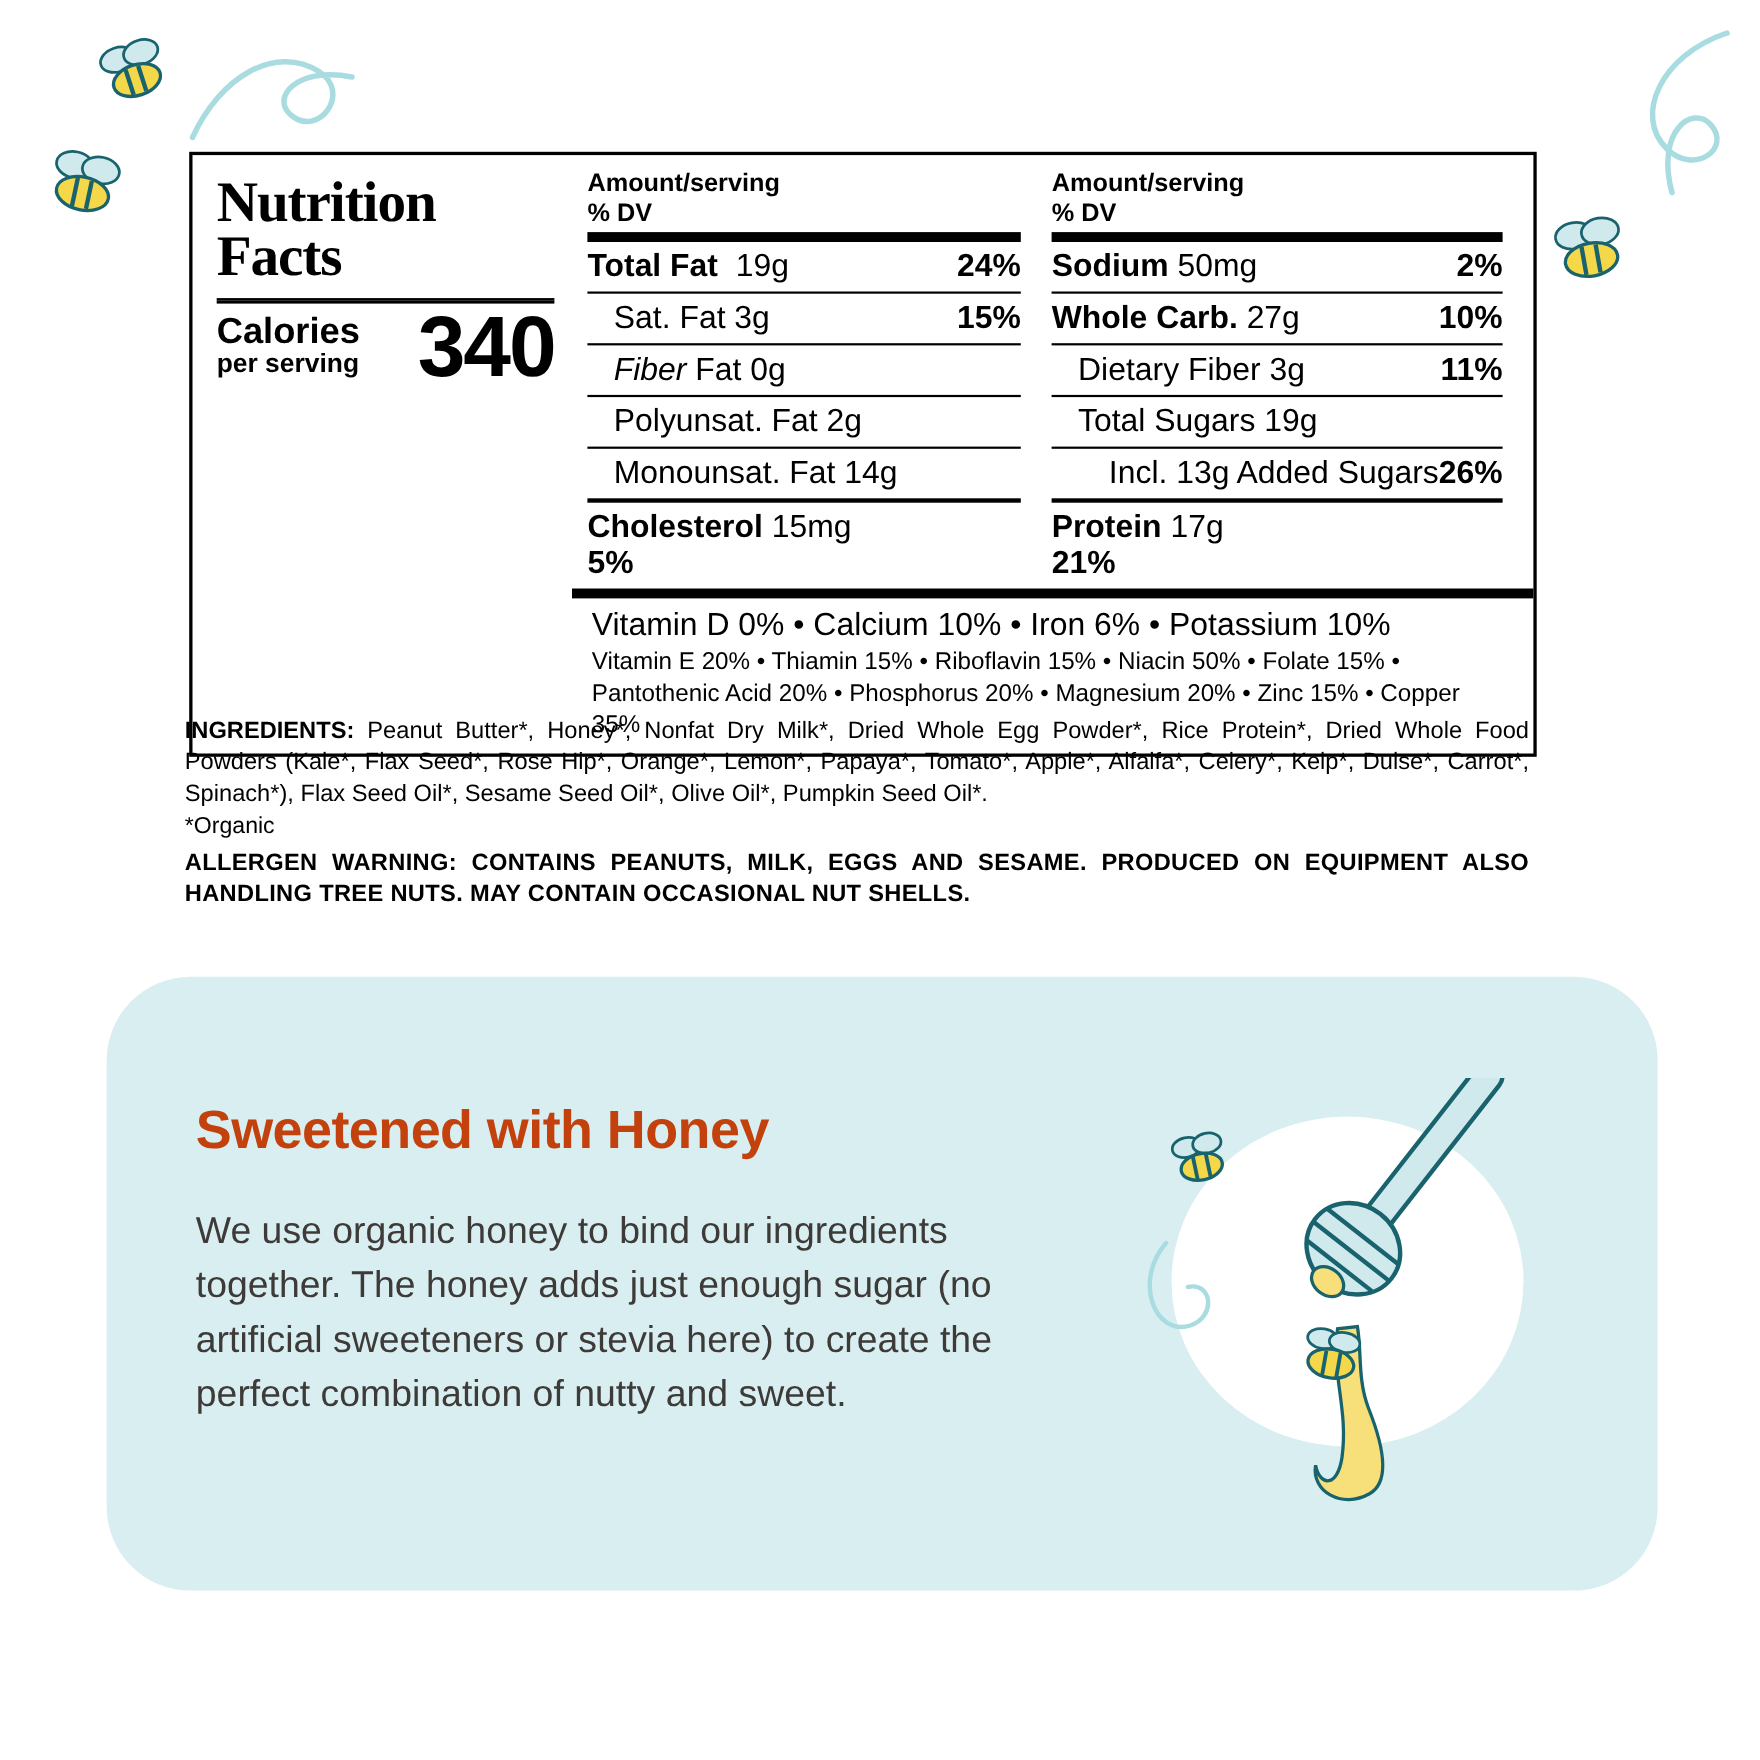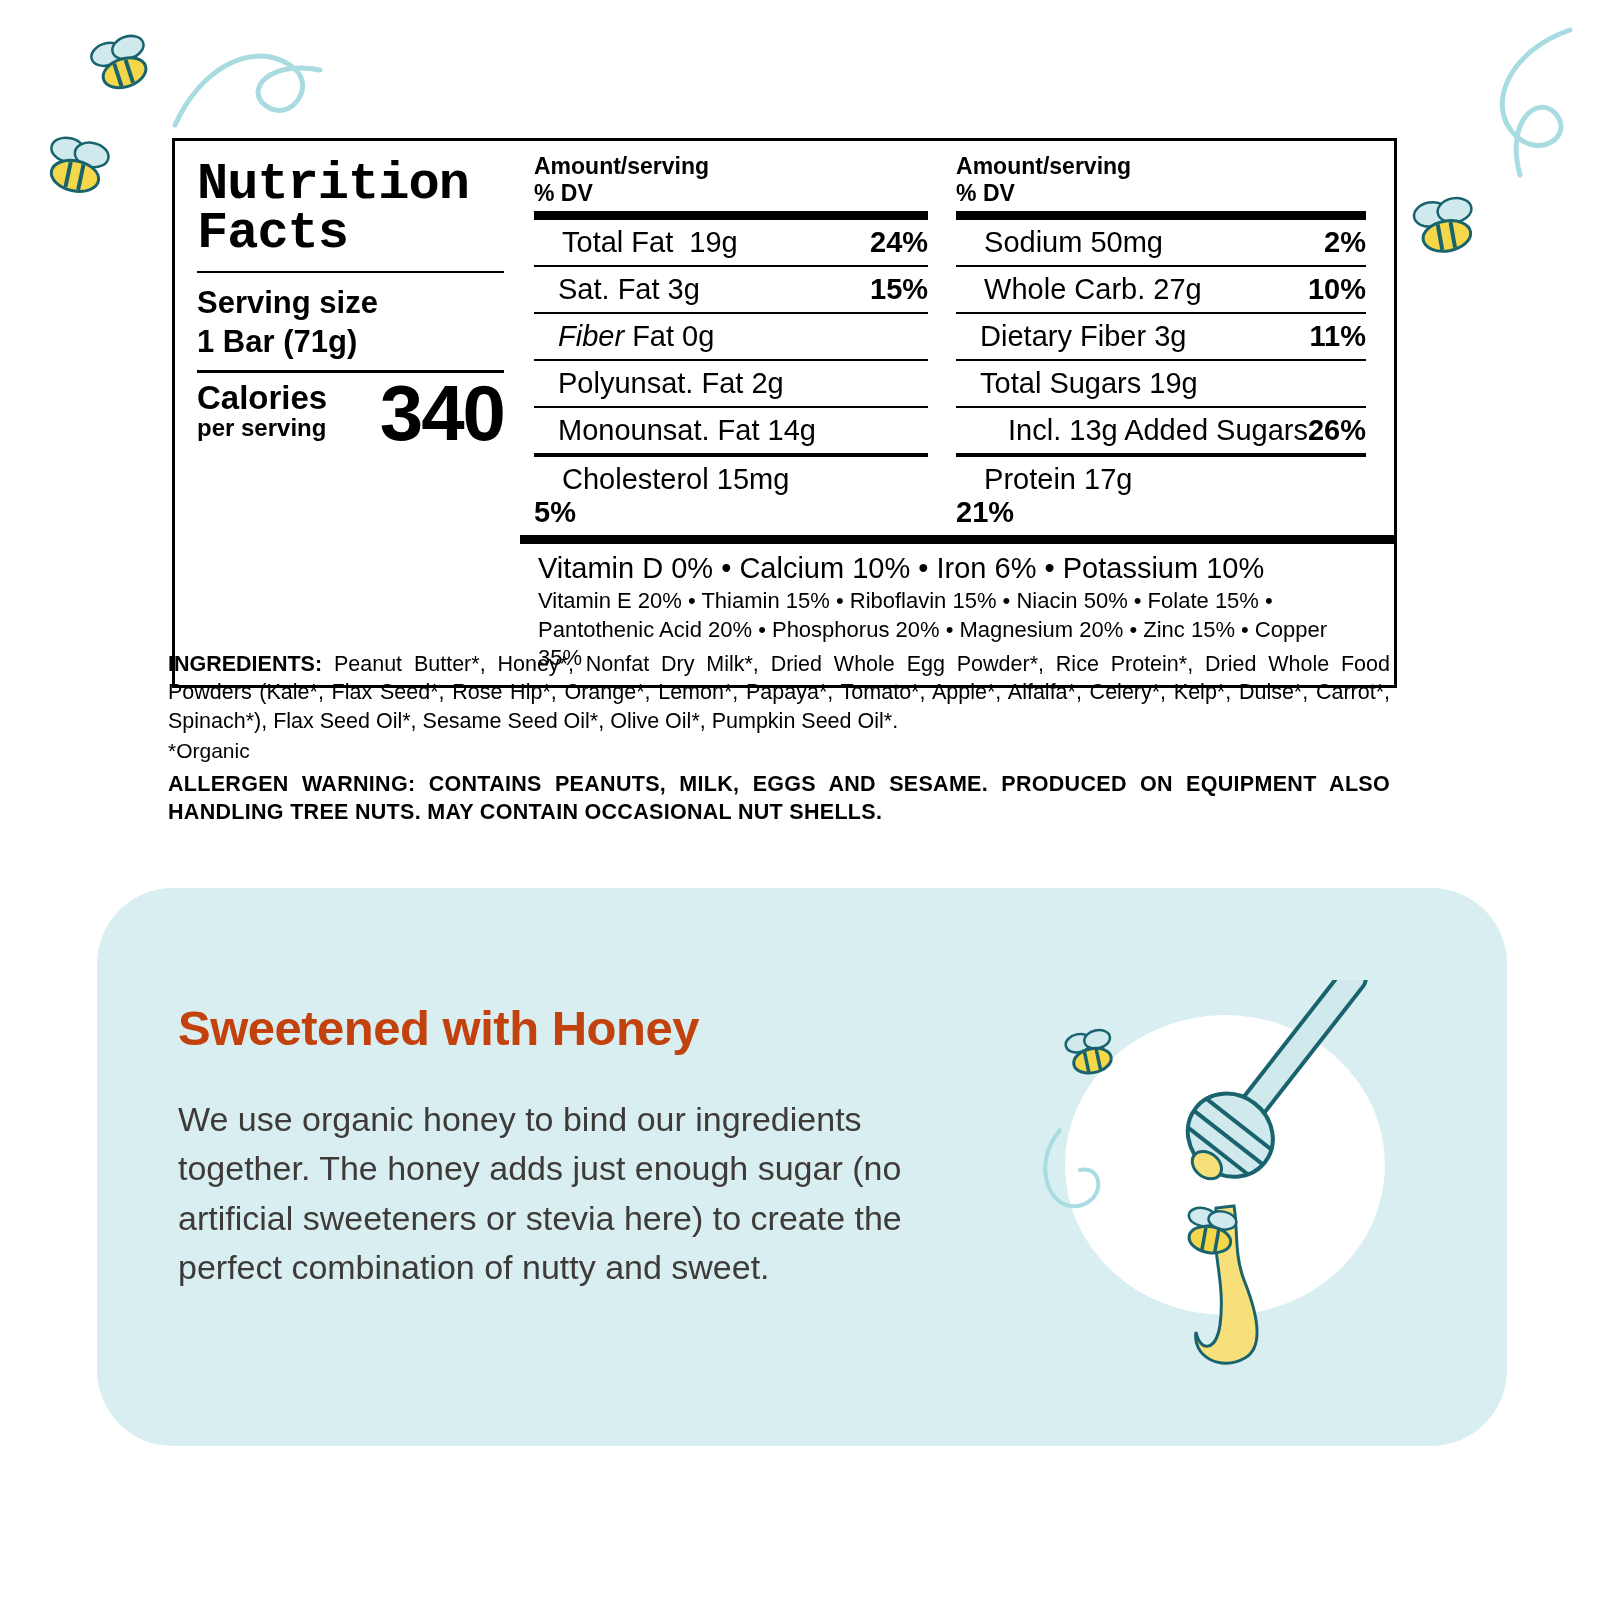--- a/index.html
+++ b/index.html
@@ -45,7 +45,7 @@
     flex: 0 0 auto;
   }
   .nf-title {
-    font-family: Liberation Mono, monospace;
+    font-family: Liberation Serif, serif;
     font-weight: bold;
     font-size: 52px;
     line-height: 0.94;

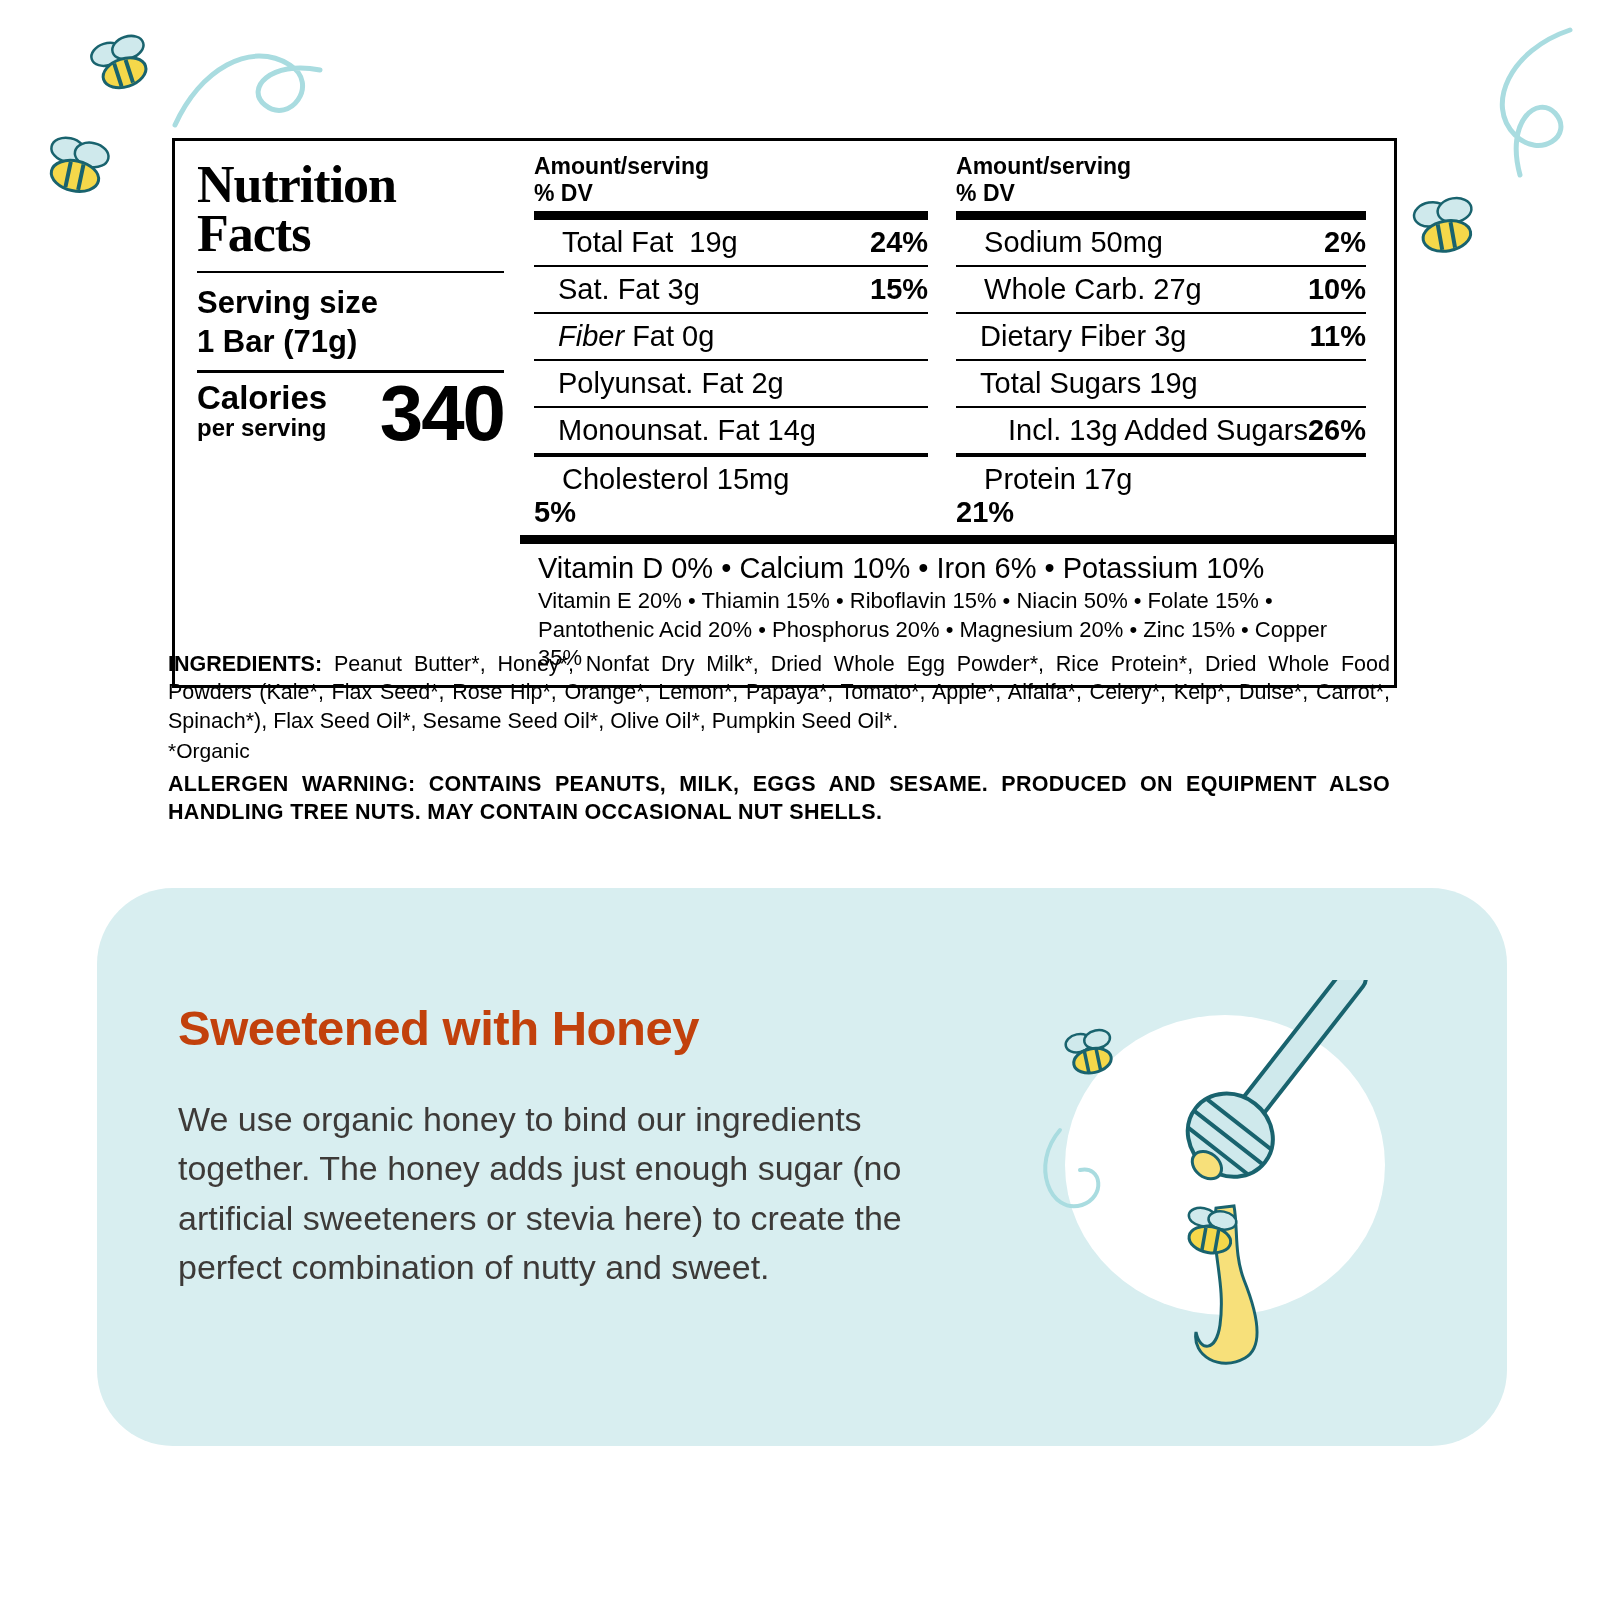--- a/index.html
+++ b/index.html
@@ -111,7 +111,7 @@
   .nutrow:last-child { border-bottom: none; flex-direction: column; }
   .nutrow .nm { white-space: nowrap; }
   .nutrow .dv { font-weight: bold; font-size: 29px; }
-  .nm b { font-weight: normal; margin-left: 28px; }
+  .nm b { font-weight: bold; }
   .nm i { font-style: italic; }
   .ind1 { padding-left: 24px; }
   .ind2 { padding-left: 52px; }

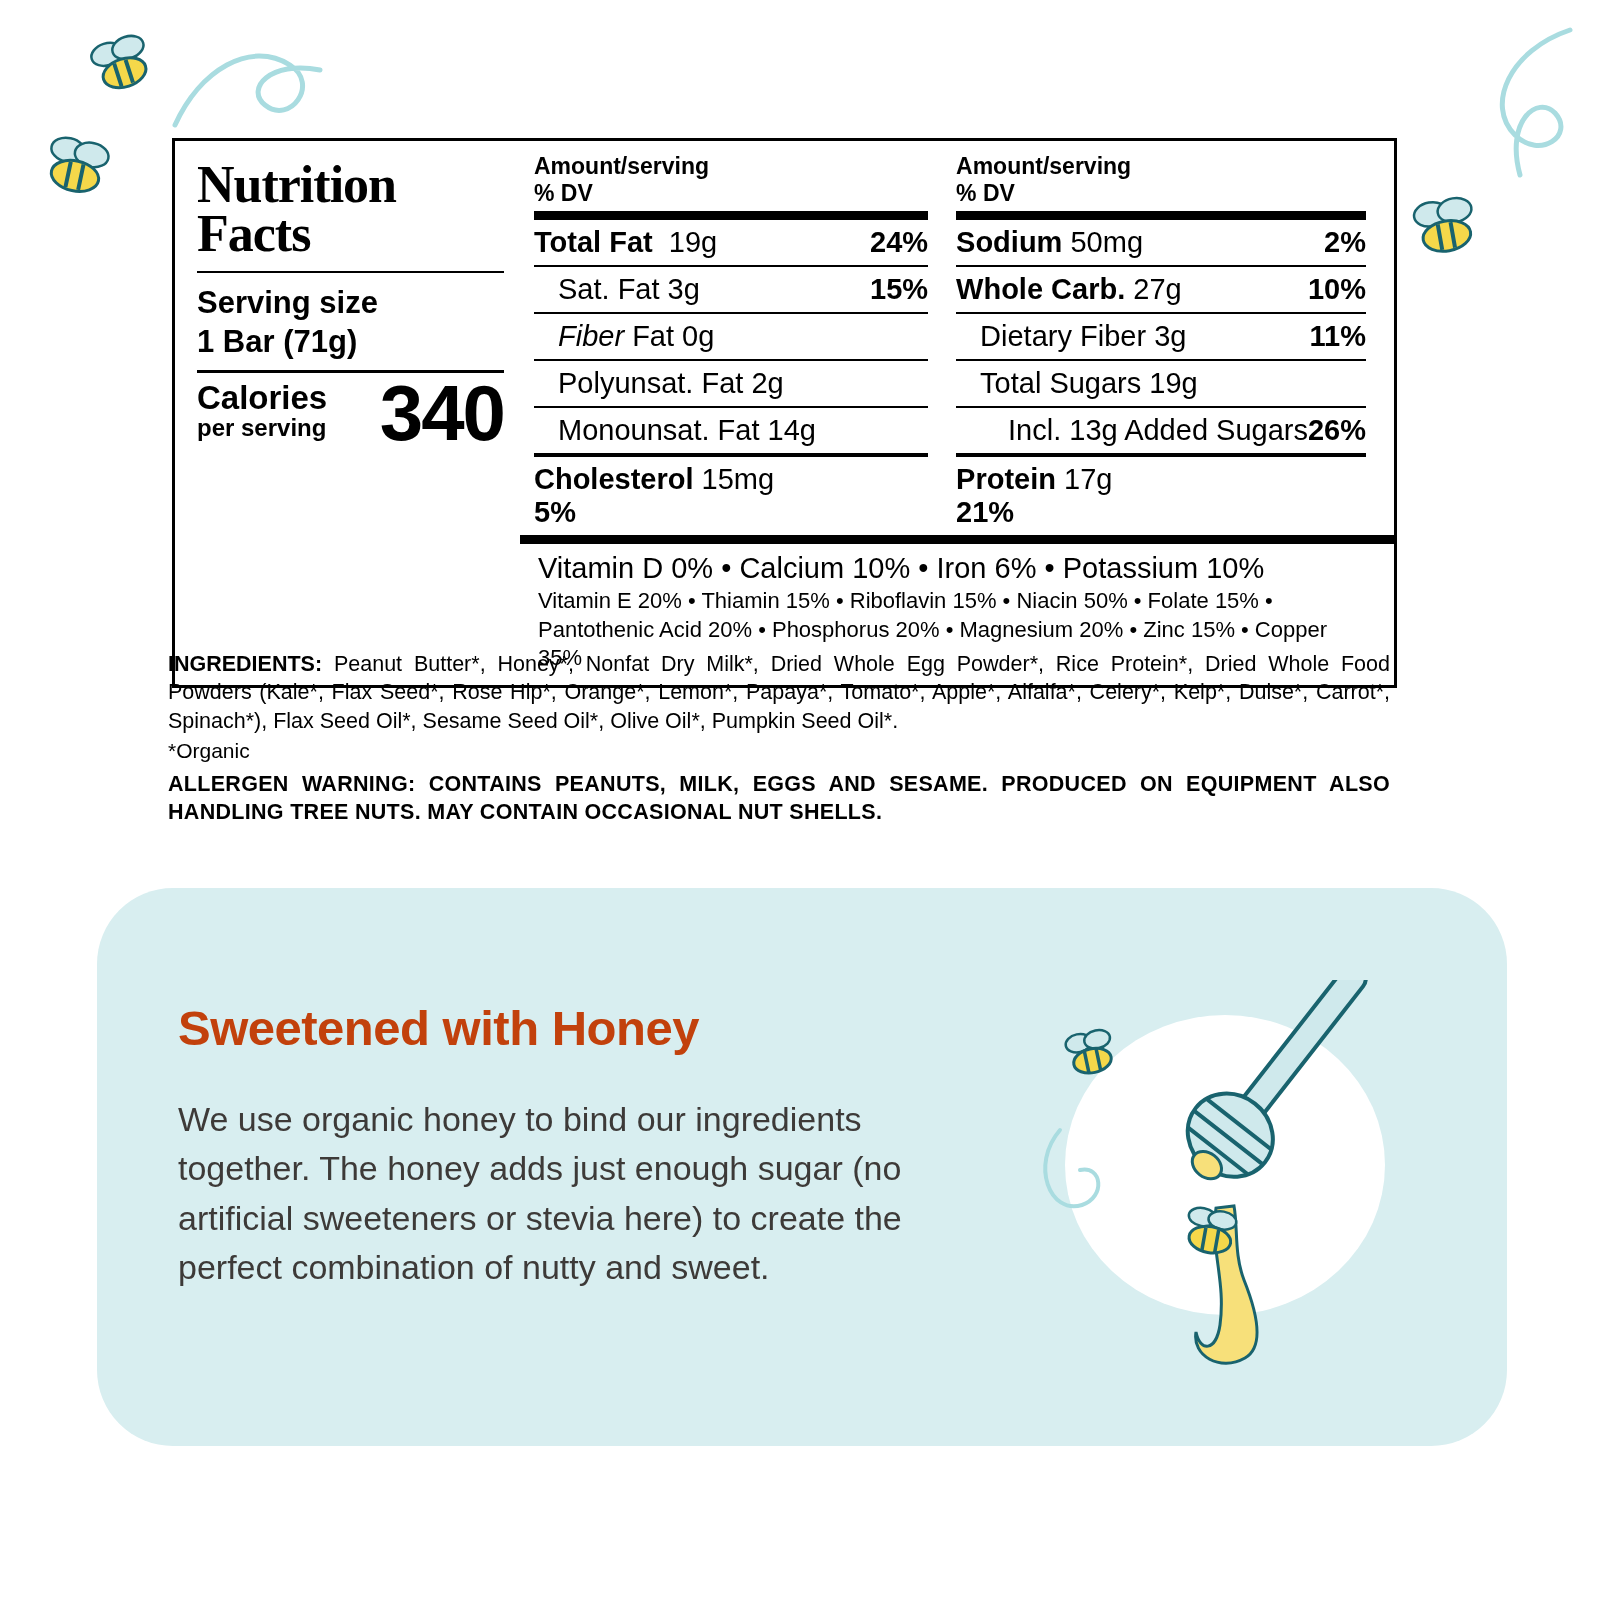--- a/index.html
+++ b/index.html
@@ -239,10 +239,6 @@
       <span>Facts</span>
     </div>
     <div class="rule-thin"></div>
-    <div class="serving-block">
-      <div>Serving size</div>
-      <div>1 Bar (71g)</div>
-    </div>
     <div class="rule-med"></div>
     <div class="cal-row">
       <div class="cal-label">

